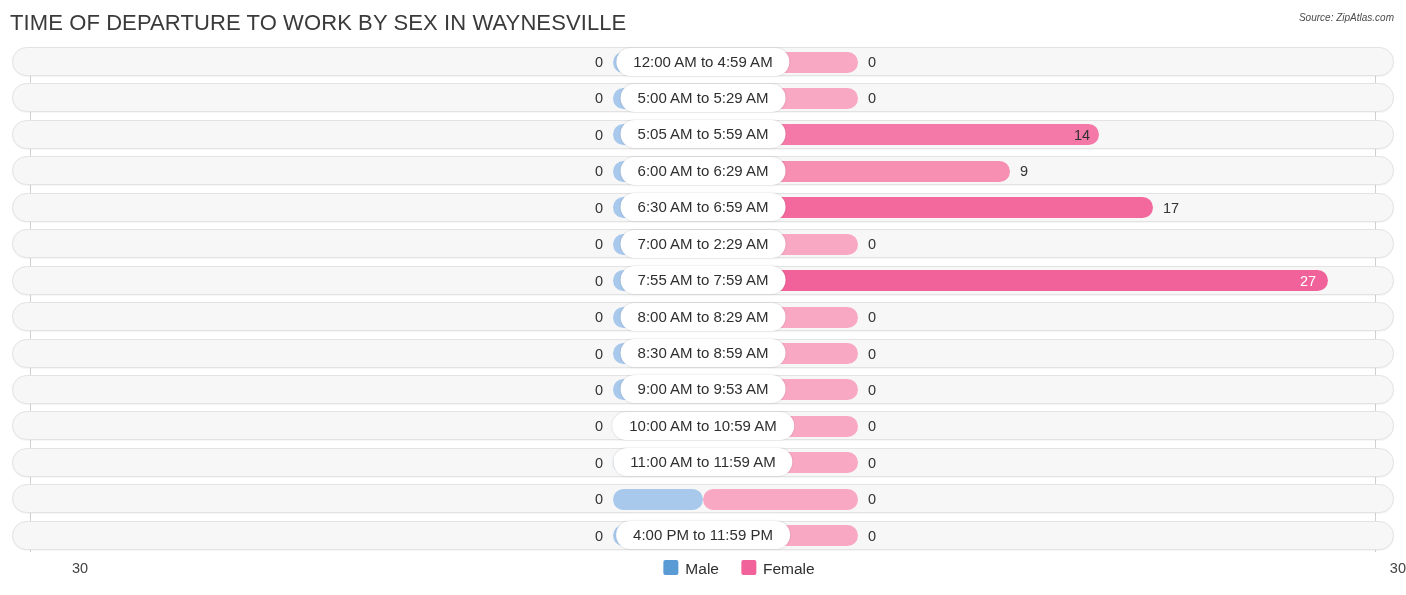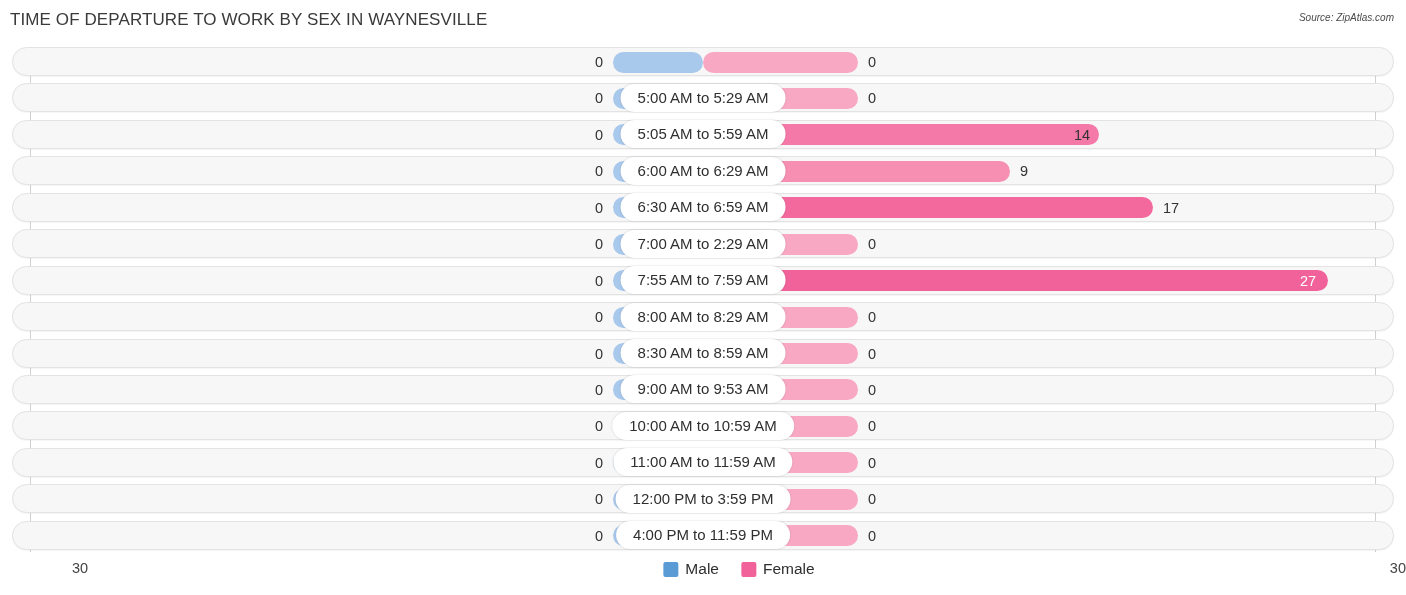--- a/index.html
+++ b/index.html
@@ -18,7 +18,7 @@
   }
   .title {
     position: absolute; left: 10px; top: 10px;
-    font-size: 17px; color: #3a3a3a; letter-spacing: .1px;
+    font-size: 22px; color: #3a3a3a; letter-spacing: .1px;
     white-space: nowrap;
   }
   .source {

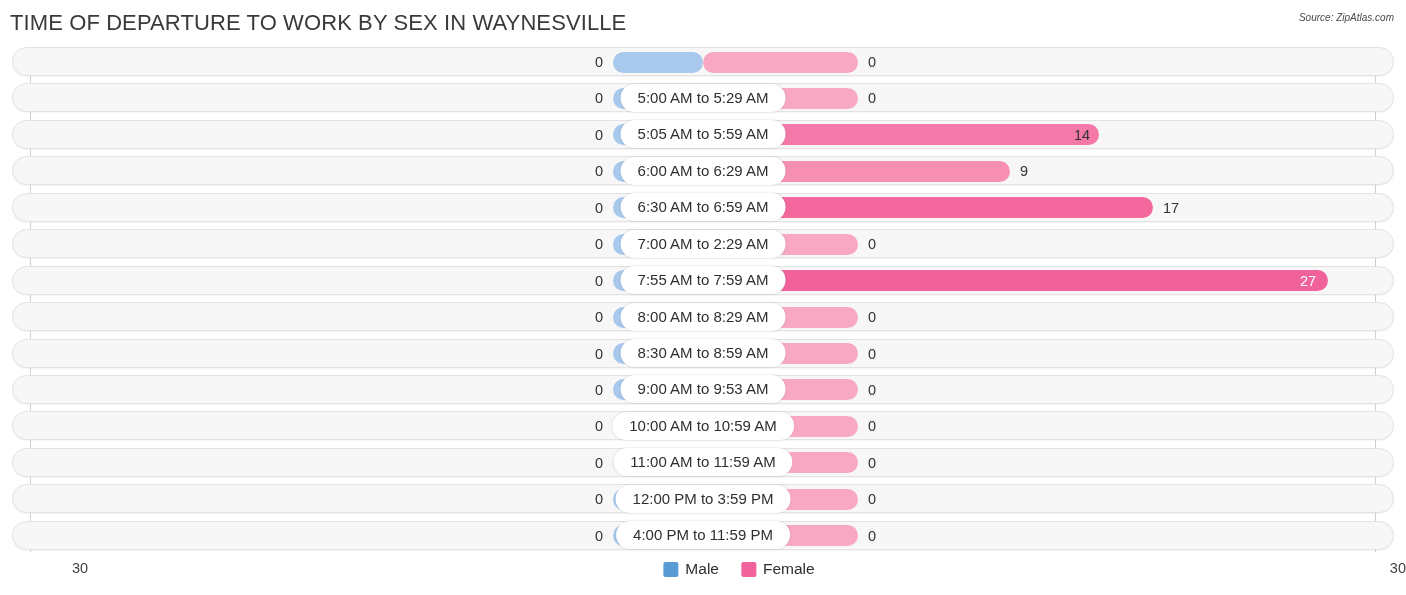--- a/index.html
+++ b/index.html
@@ -133,6 +133,7 @@
           <div class="bar female" style="width: 155px; background: rgb(249, 168, 196);"></div>
           <div class="val male" style="right: 803px;">0</div>
           <div class="val female" style="left: 868px;">0</div>
+          <div class="pill">12:00 AM to 4:59 AM</div>
         </div>
         <div class="row">
           <div class="track"></div>

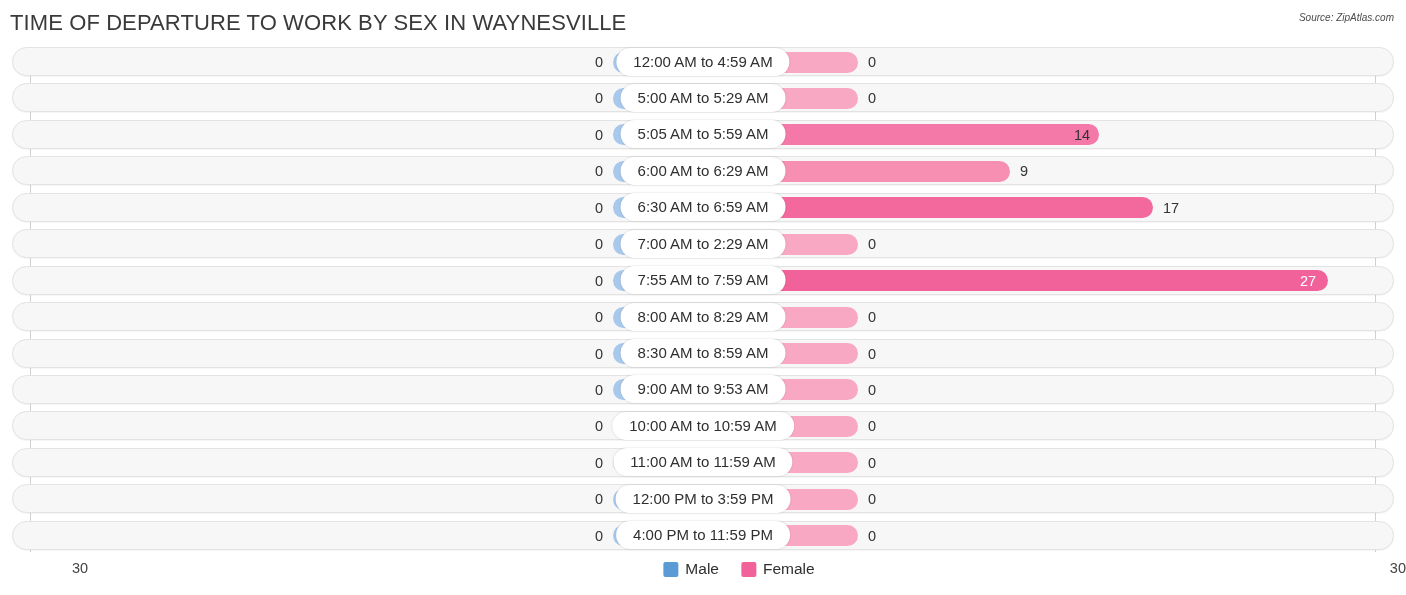--- a/index.html
+++ b/index.html
@@ -229,7 +229,6 @@
           <div class="bar female" style="width: 155px; background: rgb(249, 168, 196);"></div>
           <div class="val male" style="right: 803px;">0</div>
           <div class="val female" style="left: 868px;">0</div>
-          <div class="pill">12:00 PM to 3:59 PM</div>
         </div>
         <div class="row">
           <div class="track"></div>

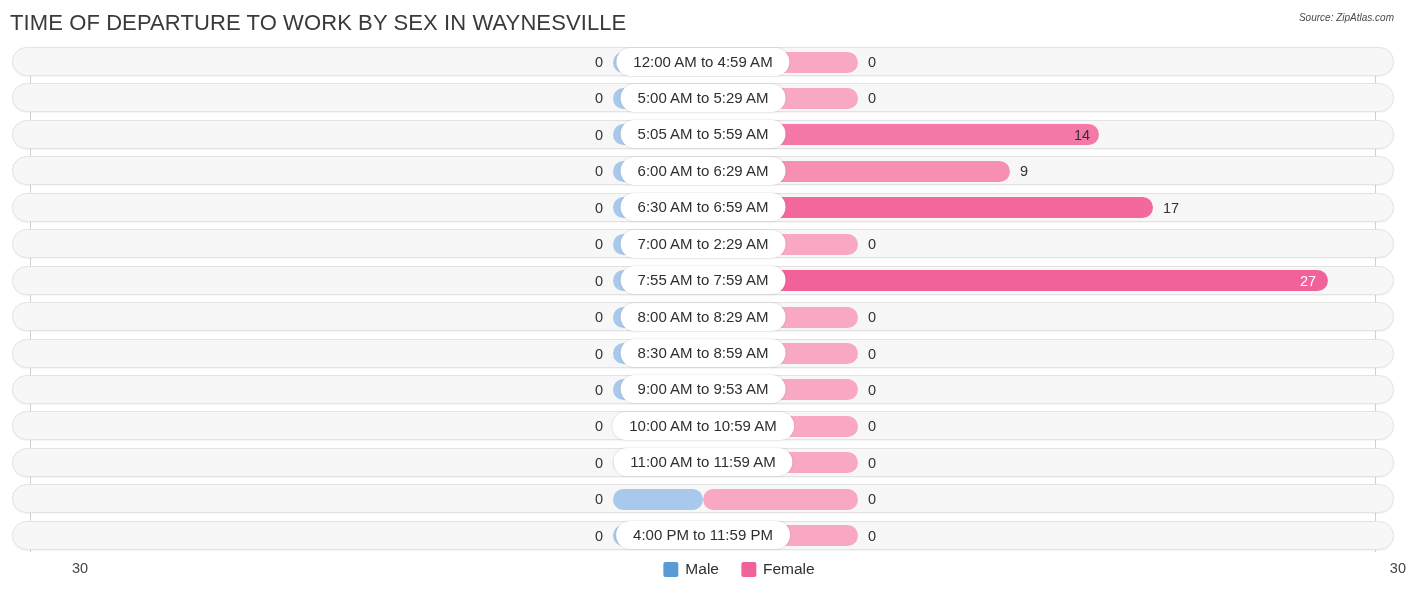--- a/index.html
+++ b/index.html
@@ -109,7 +109,7 @@
     display: flex; align-items: center; gap: 22px;
     white-space: nowrap;
   }
-  .legend-item { display: flex; align-items: center; gap: 7px; }
+  .legend-item { display: flex; gap: 7px; }
   .swatch { width: 15px; height: 15px; border-radius: 2px; display: inline-block; }
   .legend-text { font-size: 15.5px; color: #2f2f2f; }
 </style>

